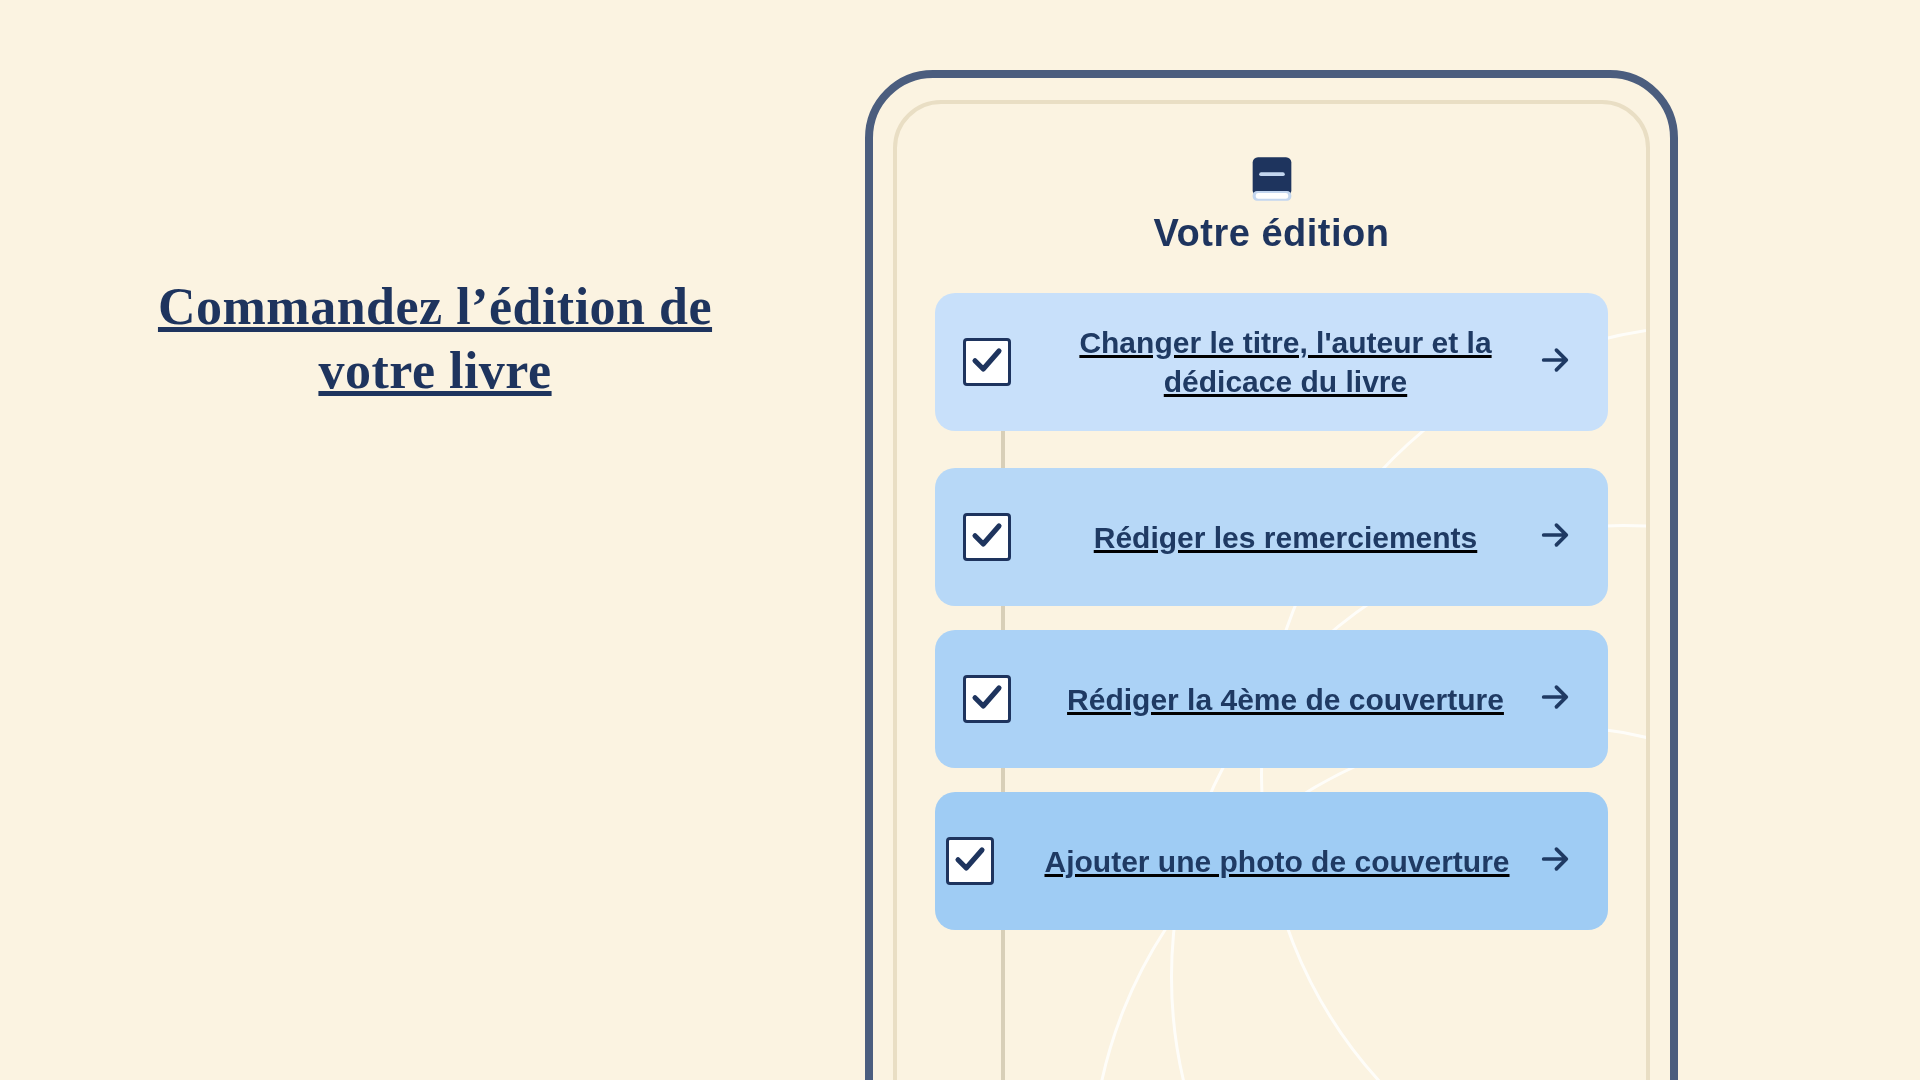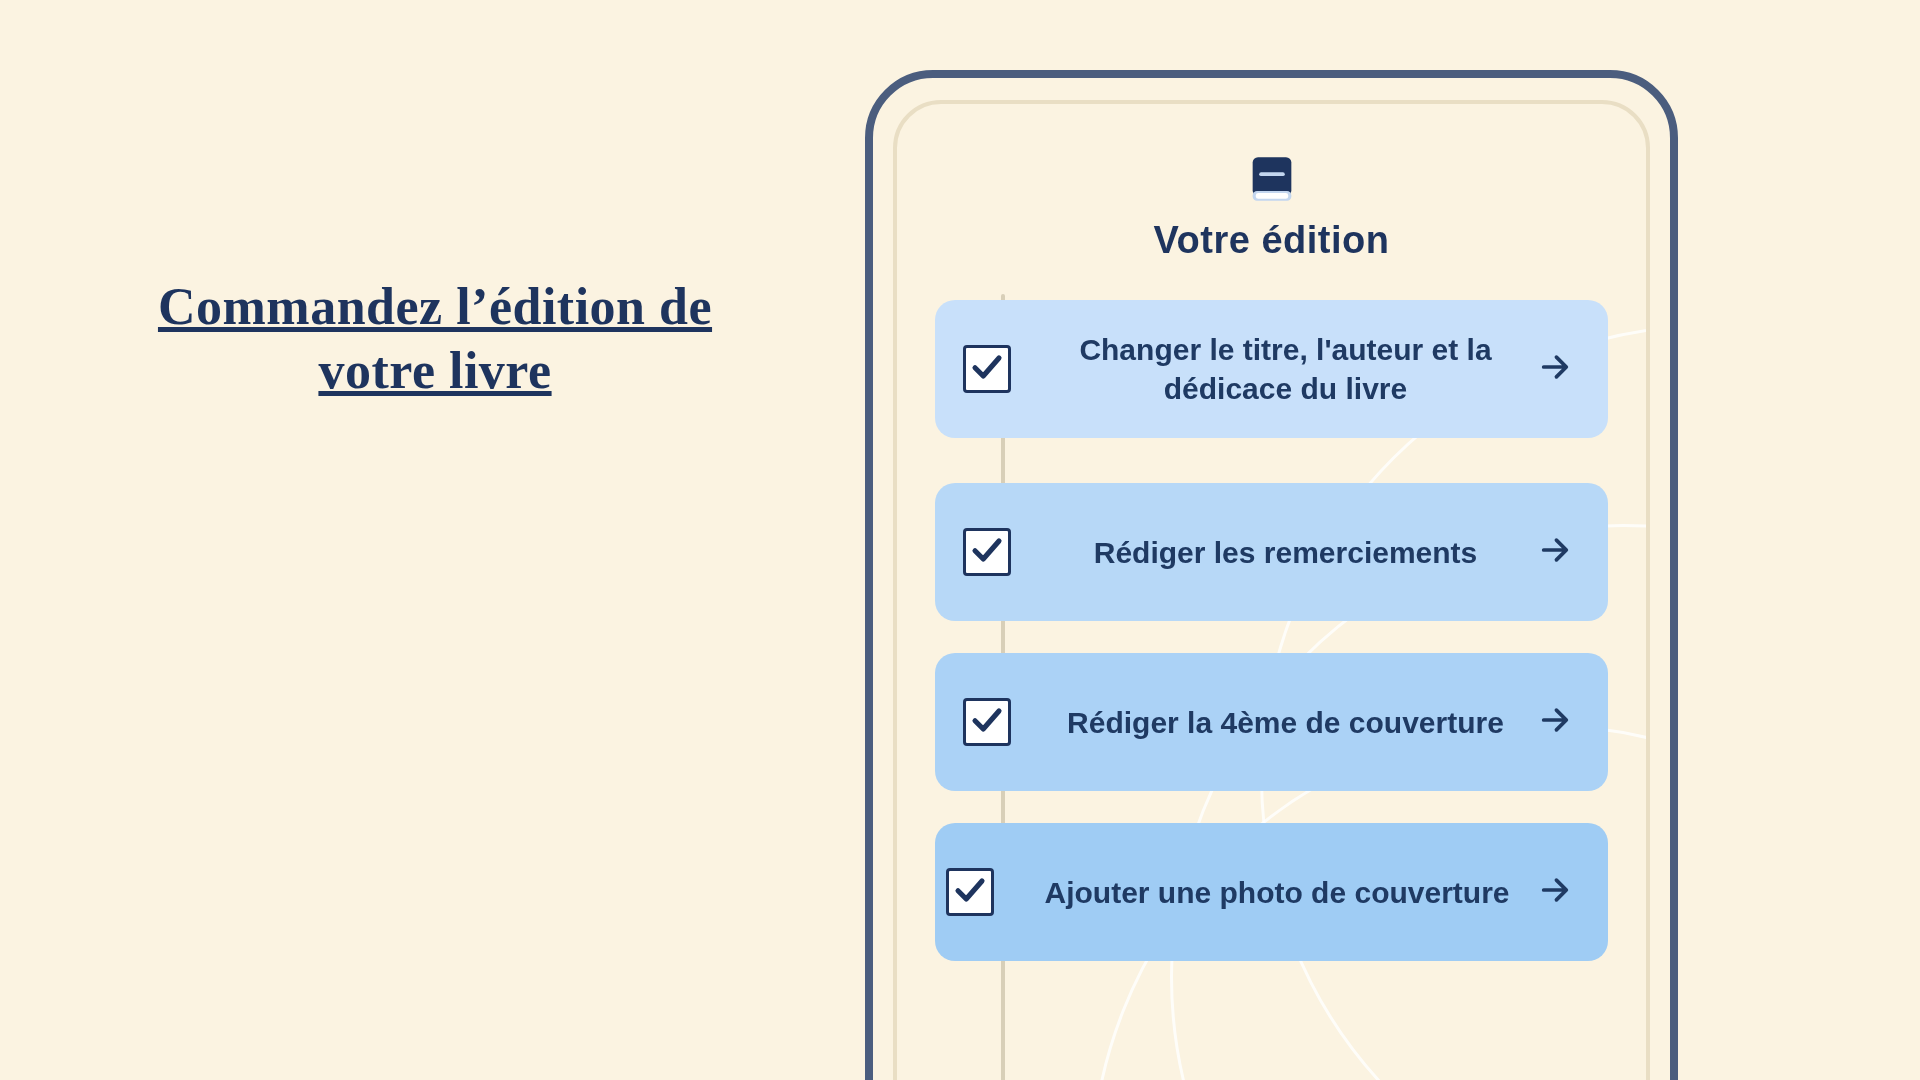--- a/index.html
+++ b/index.html
@@ -93,7 +93,7 @@
     vertical-align:middle;
   }
   .edition-title{
-    margin-top:7px;
+    margin-top:0;
     font-size:38px;
     font-weight:800;
     color:var(--navy);

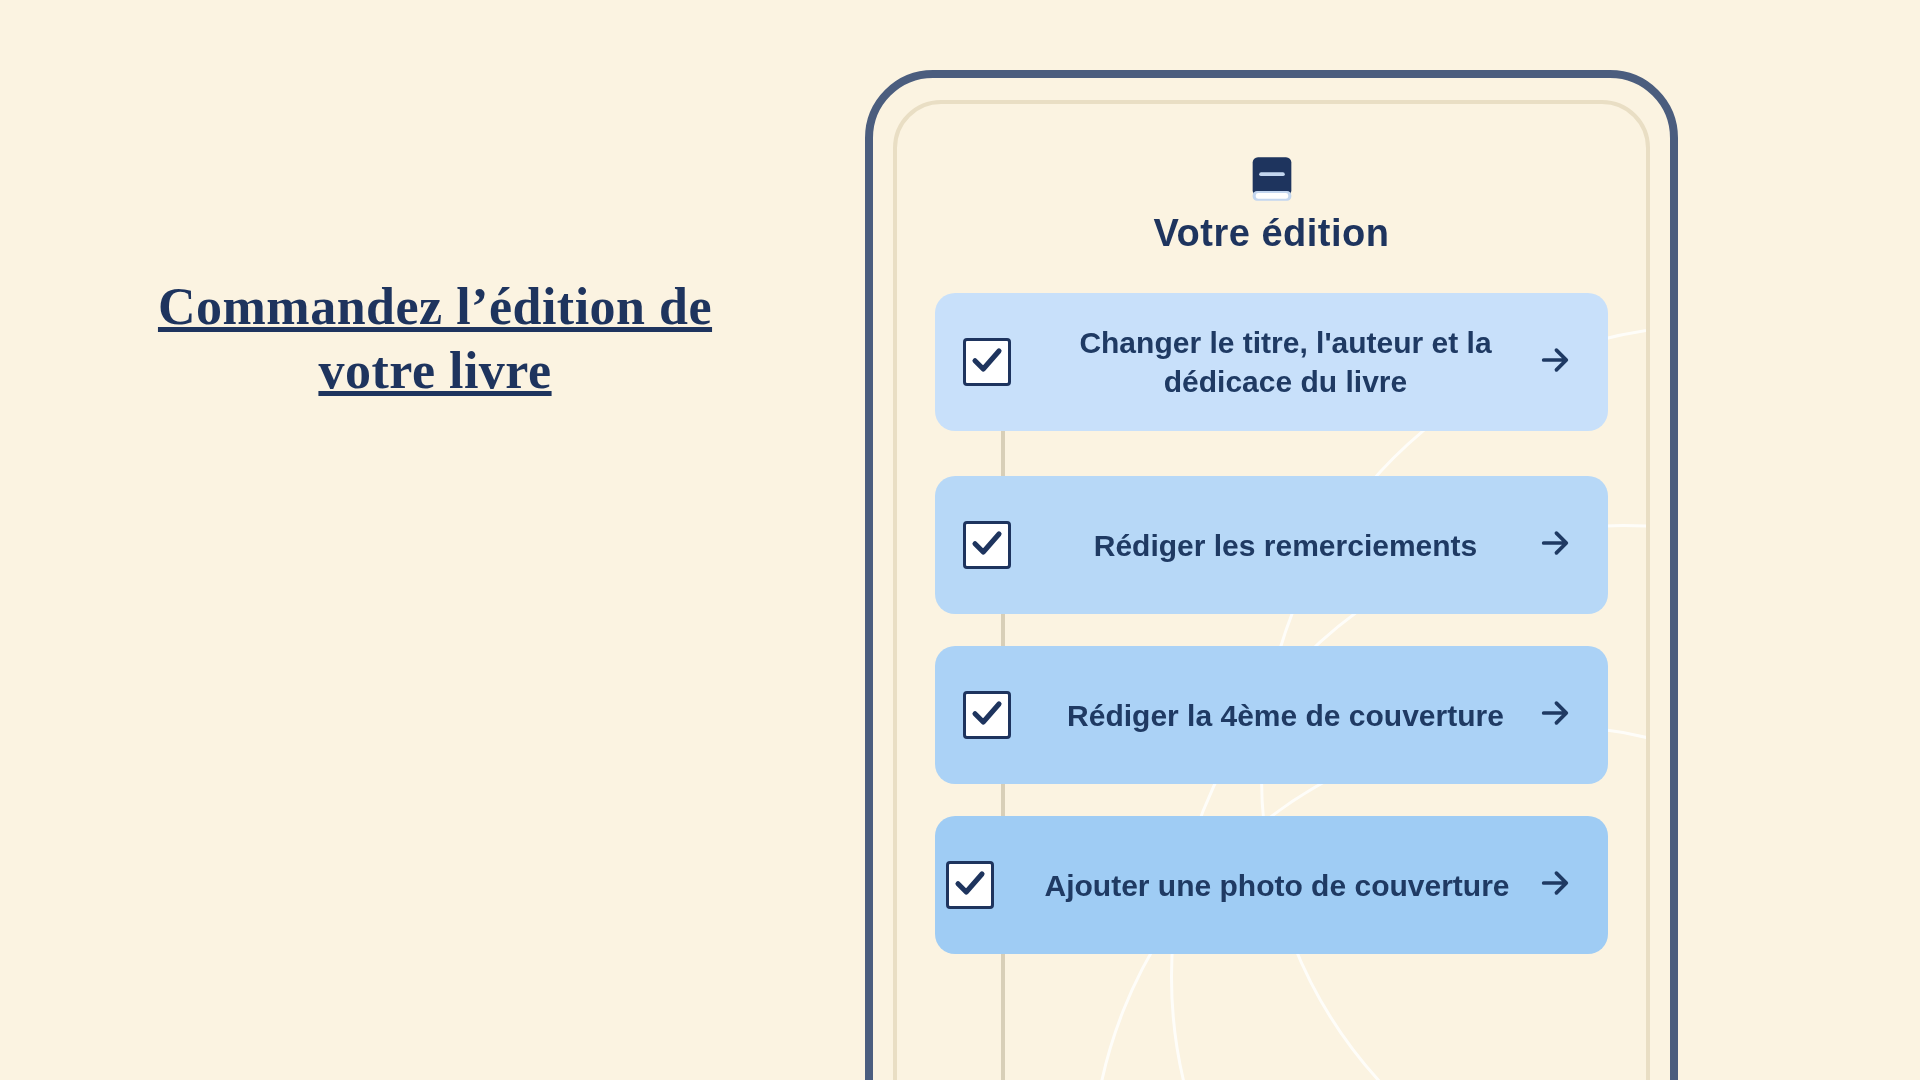--- a/index.html
+++ b/index.html
@@ -115,10 +115,11 @@
     margin-top:38px;
     display:flex;
     flex-direction:column;
-    gap:32px;
+    gap:24px;
     padding:0 2px;
     position:relative;
     z-index:2;
+    text-decoration:underline;
   }
   .task{
     display:flex;

